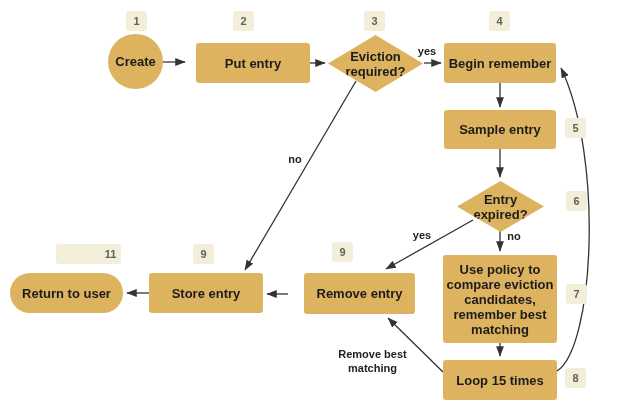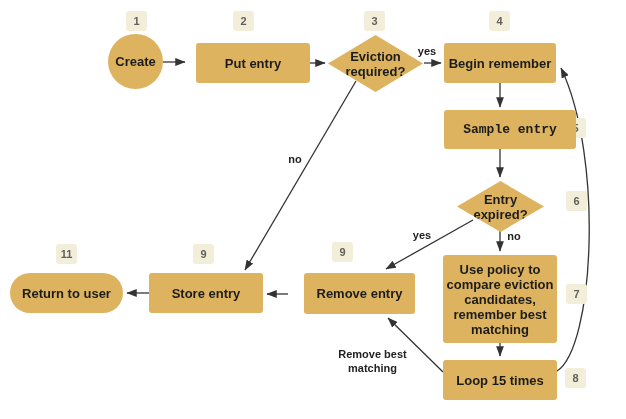--- a/index.html
+++ b/index.html
@@ -87,7 +87,7 @@
 
   <div class="node rect" style="left:444px;top:43px;width:112px;height:40px;">Begin remember</div>
 
-  <div class="node rect" style="left:444px;top:110px;width:132px;height:39px;font-family:Liberation Mono, monospace;">Sample entry</div>
+  <div class="node rect" style="left:444px;top:110px;width:112px;height:39px;">Sample entry</div>
 
   <div class="node diamond" style="left:457px;top:181px;width:87px;height:51px;">
     <span class="inner" style="width:58px;">Entry expired?</span>

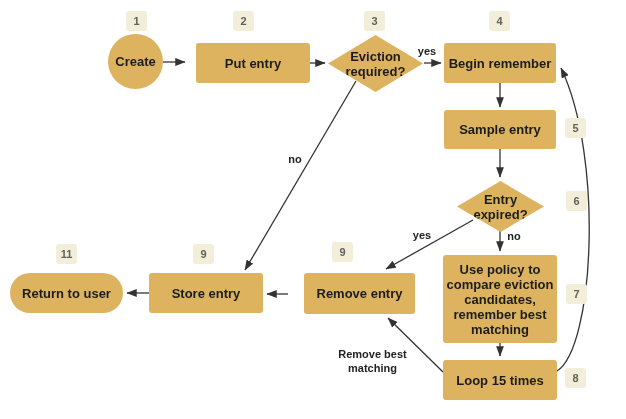--- a/index.html
+++ b/index.html
@@ -75,7 +75,7 @@
   <div class="badge" style="left:565px;top:368px;">8</div>
   <div class="badge" style="left:332px;top:242px;">9</div>
   <div class="badge" style="left:193px;top:244px;">9</div>
-  <div class="badge" style="left:56px;top:244px;">11</div>
+  <div class="badge" style="left:56px;top:244px;padding-left:44px;">11</div>
 
   <div class="node circle" style="left:108px;top:34px;width:55px;height:55px;">Create</div>
 

